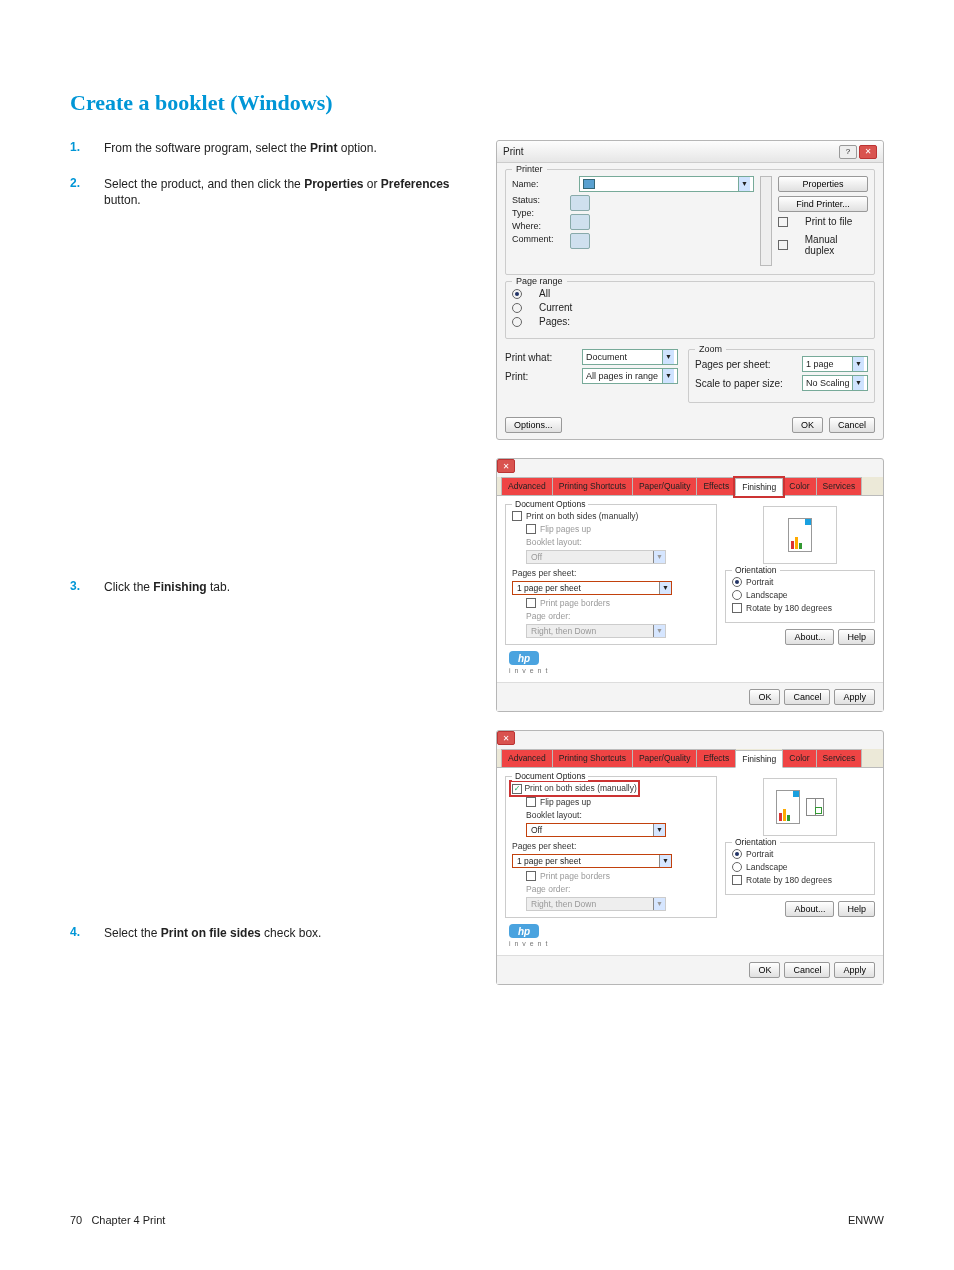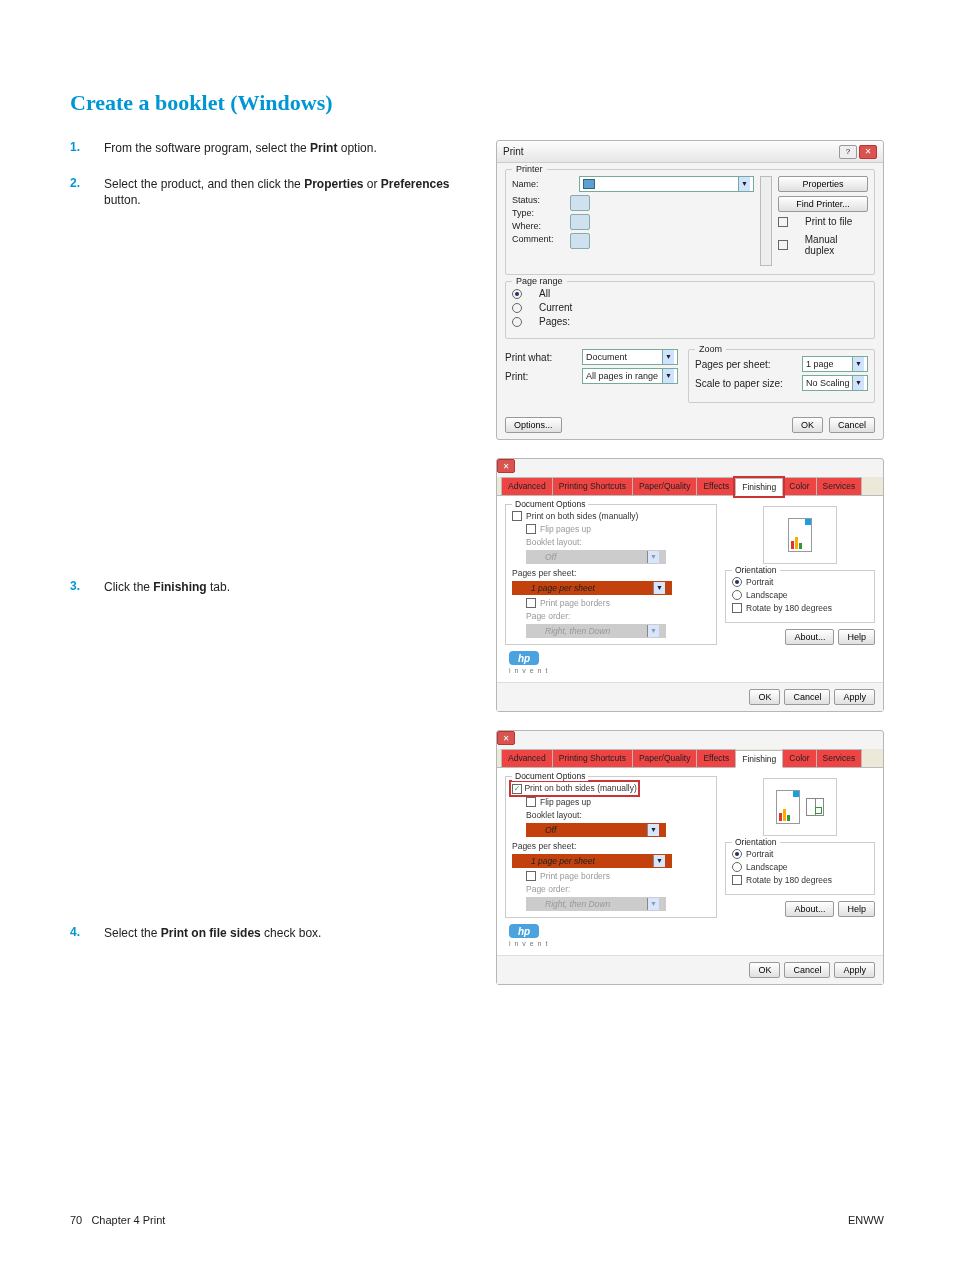--- a/index.html
+++ b/index.html
@@ -104,7 +104,7 @@
   .group .glabel { position:absolute; top:-6px; left:6px; background:#fff; padding:0 3px; font-size:8.5px; }
   .opt-row { display:flex; align-items:center; gap:4px; margin-bottom:3px; font-size:8.5px; color:#333; }
   .opt-row.disabled { color:#999; }
-  .combo { border:7px solid #c2410c; background:#fff; height:14px; display:flex; align-items:center; justify-content:space-between; padding-left:12px; font-size:8.5px;font-style:italic; }
+  .combo { border:1px solid #c2410c; background:#fff; height:14px; display:flex; align-items:center; justify-content:space-between; padding-left:4px; font-size:8.5px; }
   .combo.disabled { background:#eee; color:#999; border-color:#ccc; }
   .combo .cdd { width:12px; height:12px; background:#d6e6ff; border-left:1px solid #888; font-size:7px; text-align:center; line-height:12px;}
   .preview { width:74px; height:58px; border:1px solid #ccc; margin:2px auto 6px auto; background:#fff; display:flex; align-items:center; justify-content:center; gap:2px; }

